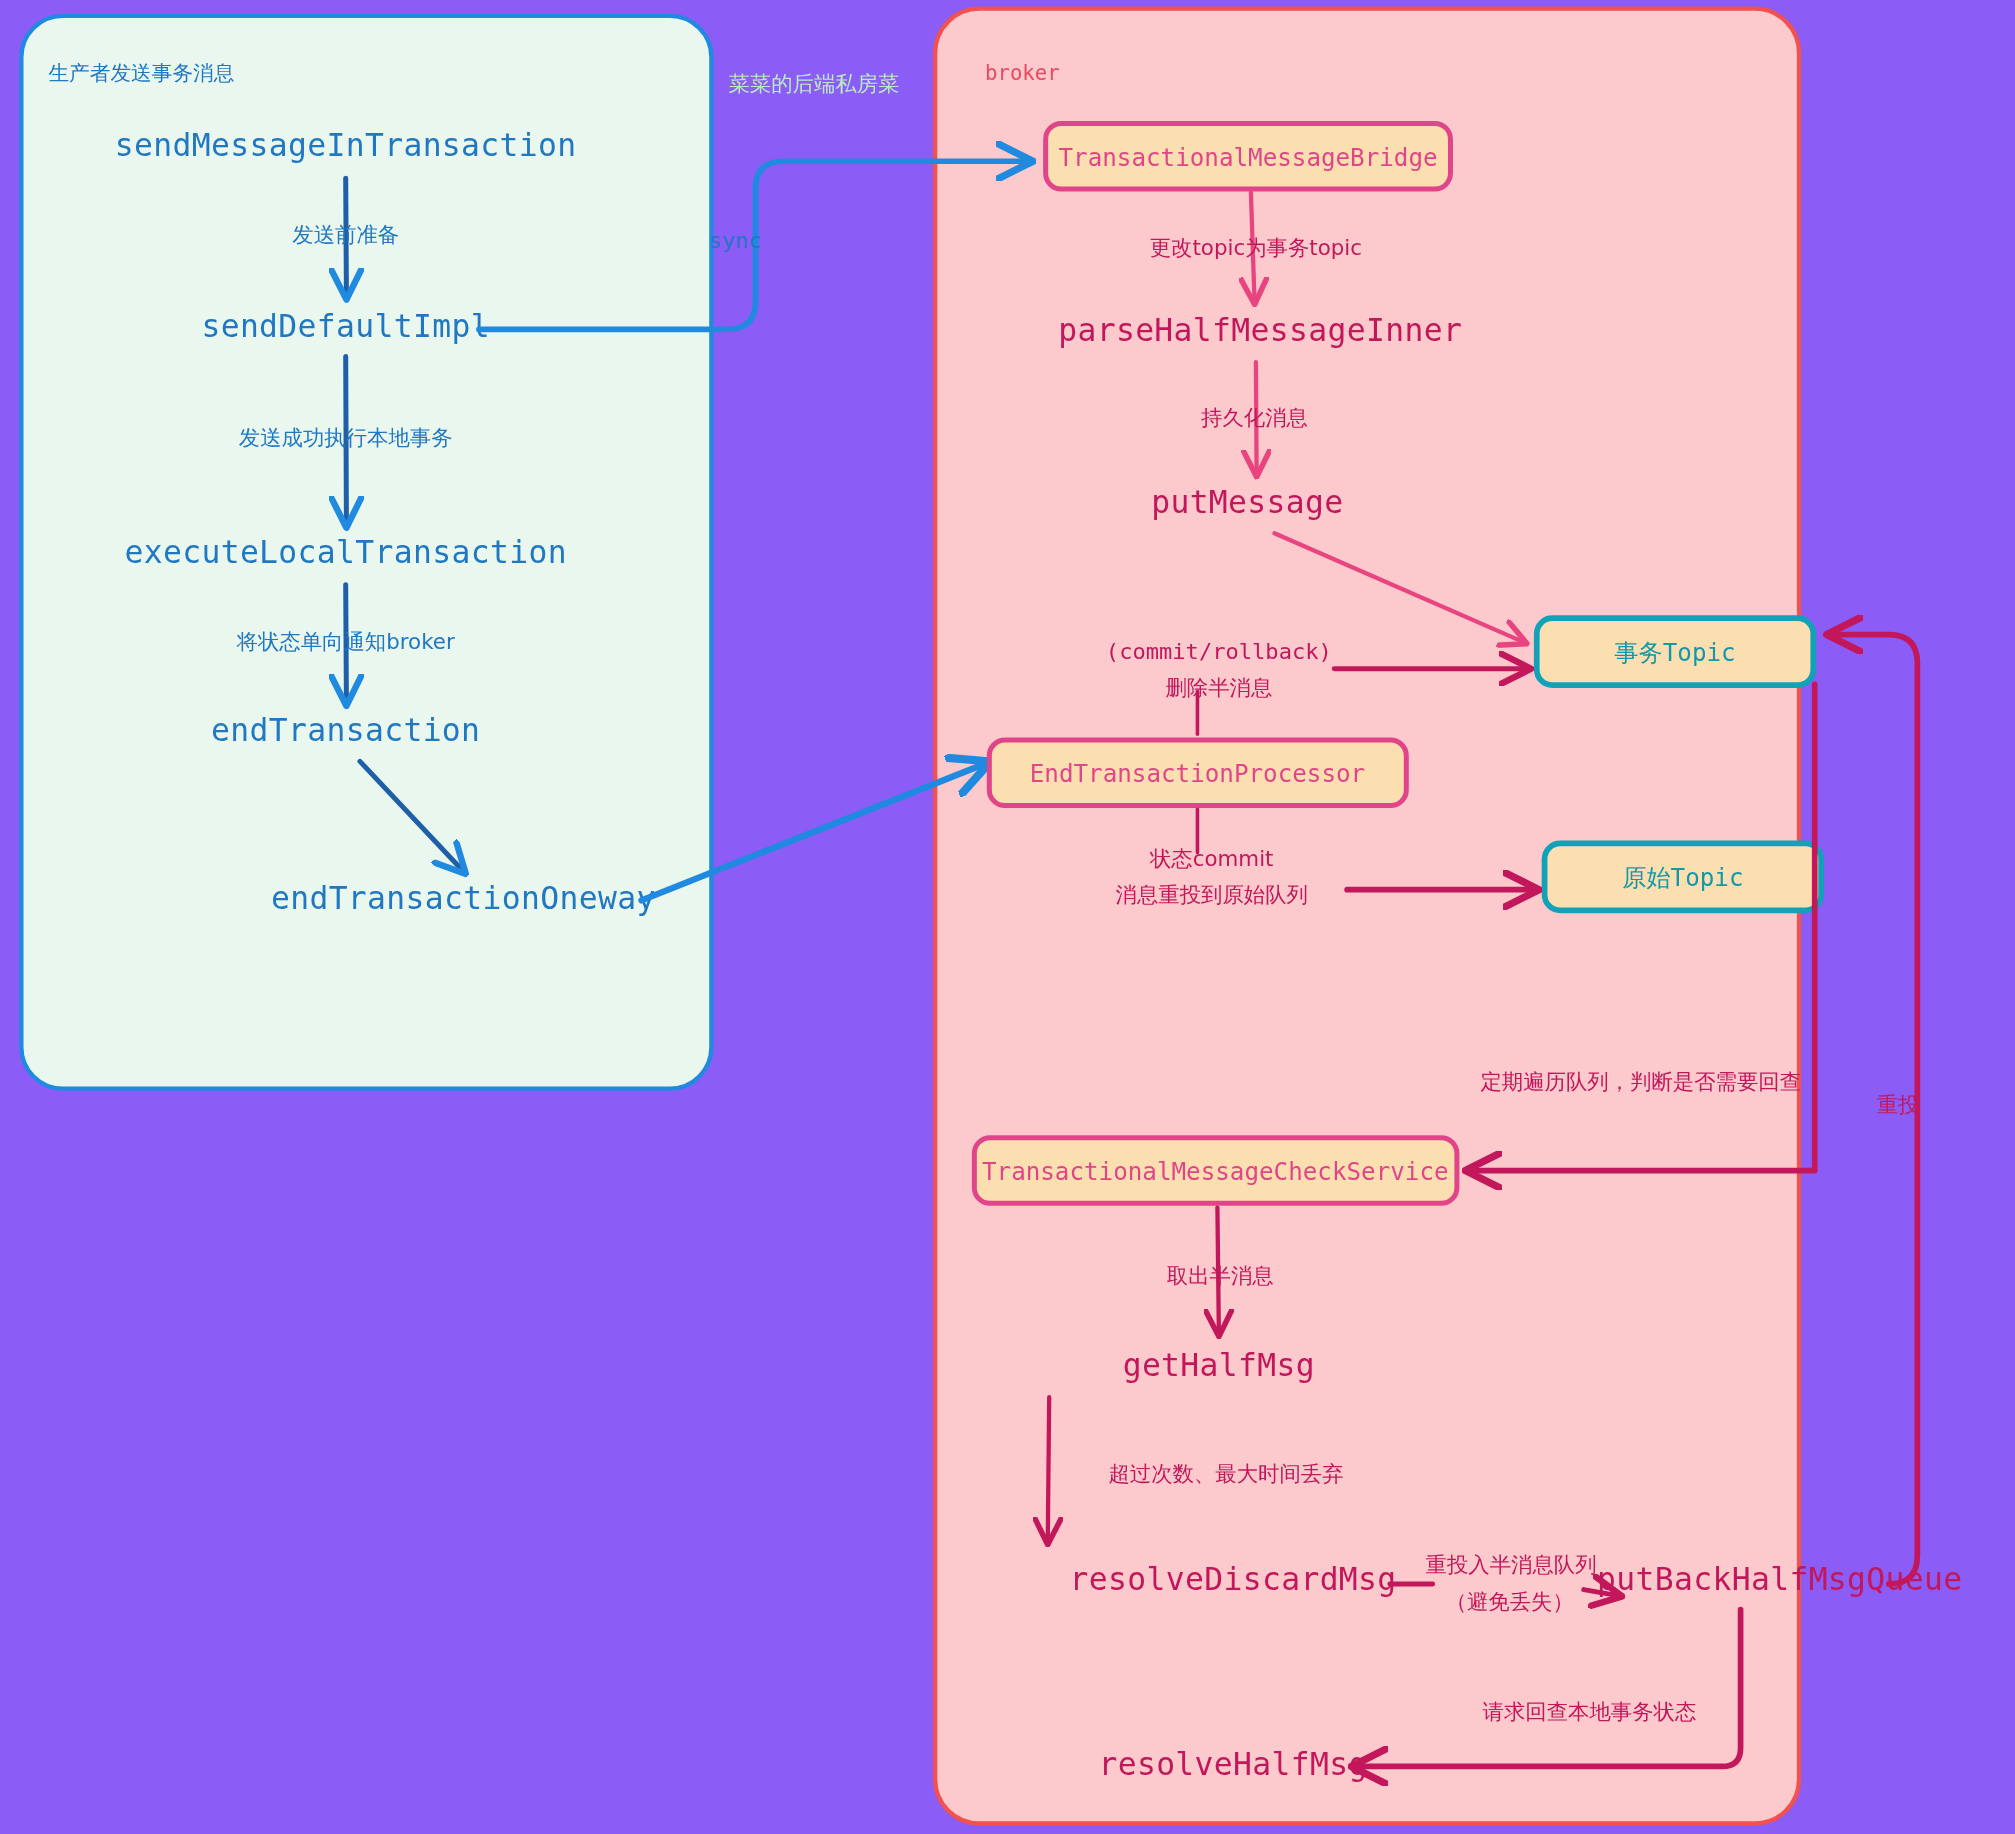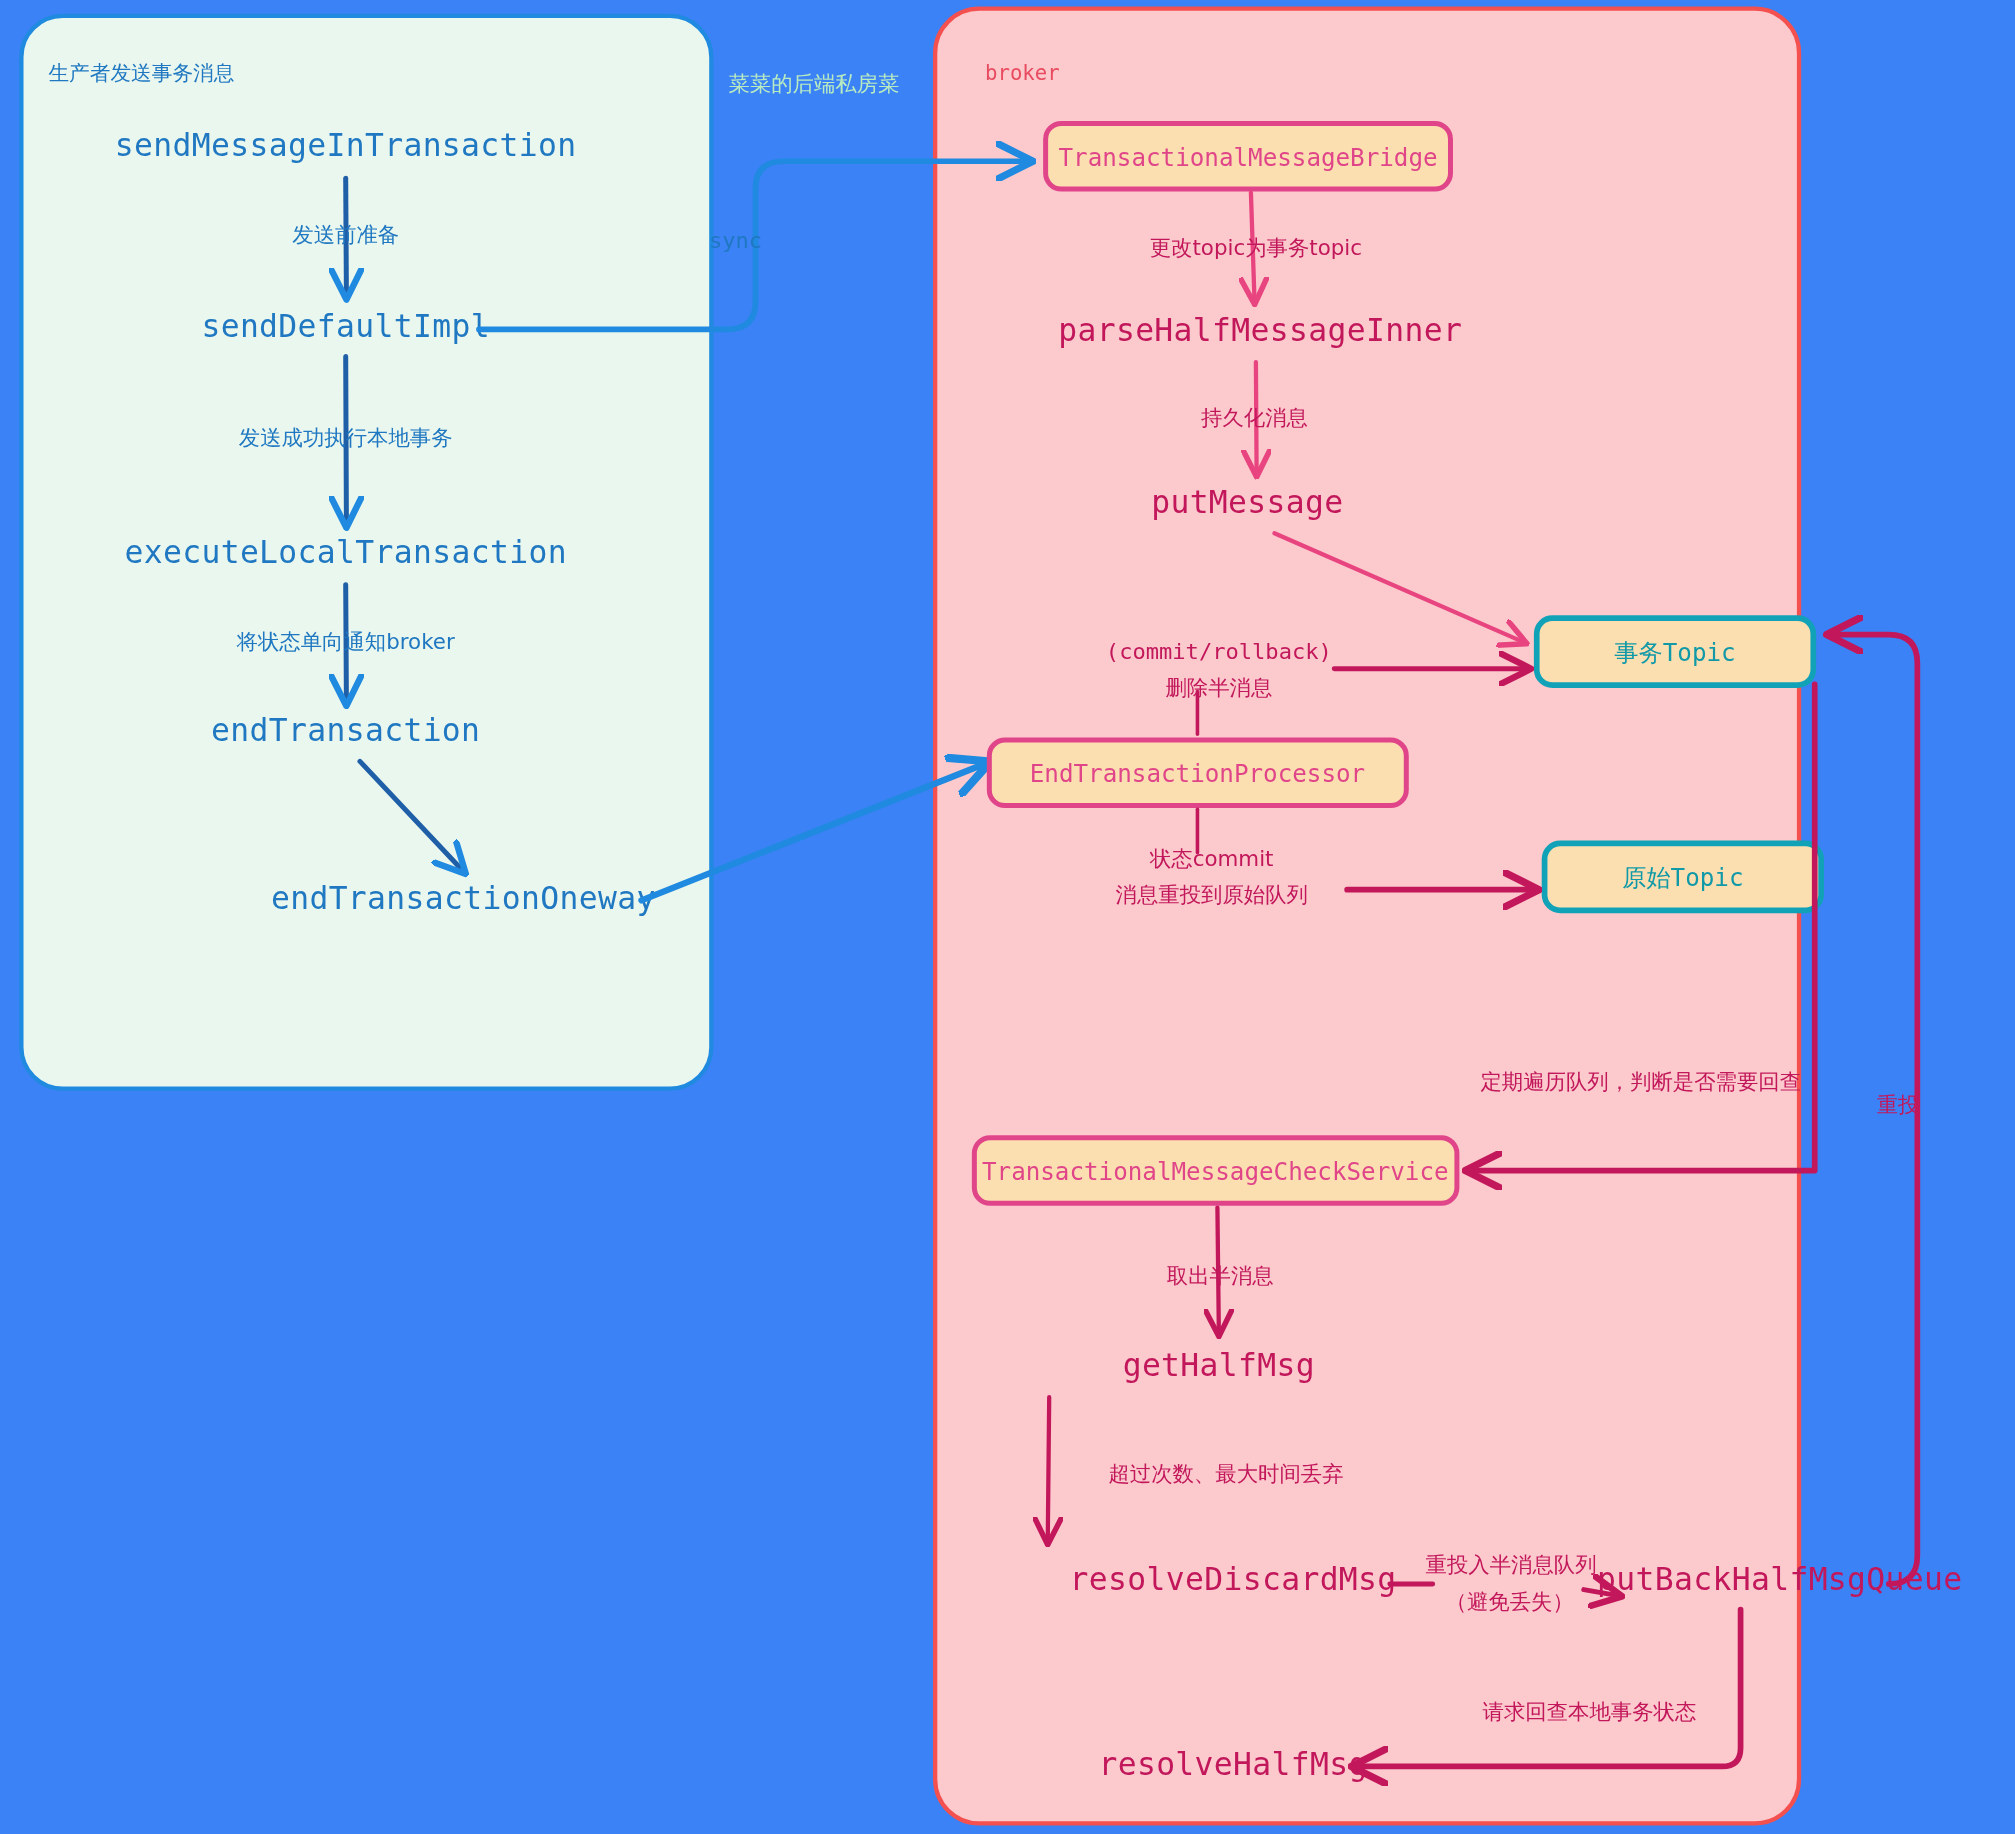--- a/index.html
+++ b/index.html
@@ -14,7 +14,7 @@
     position: relative;
     width: 2015px;
     height: 1835px;
-    background: #3b82f6;
+    background: #8b5cf6;
     overflow: hidden;
   }
   #diagram-svg {

